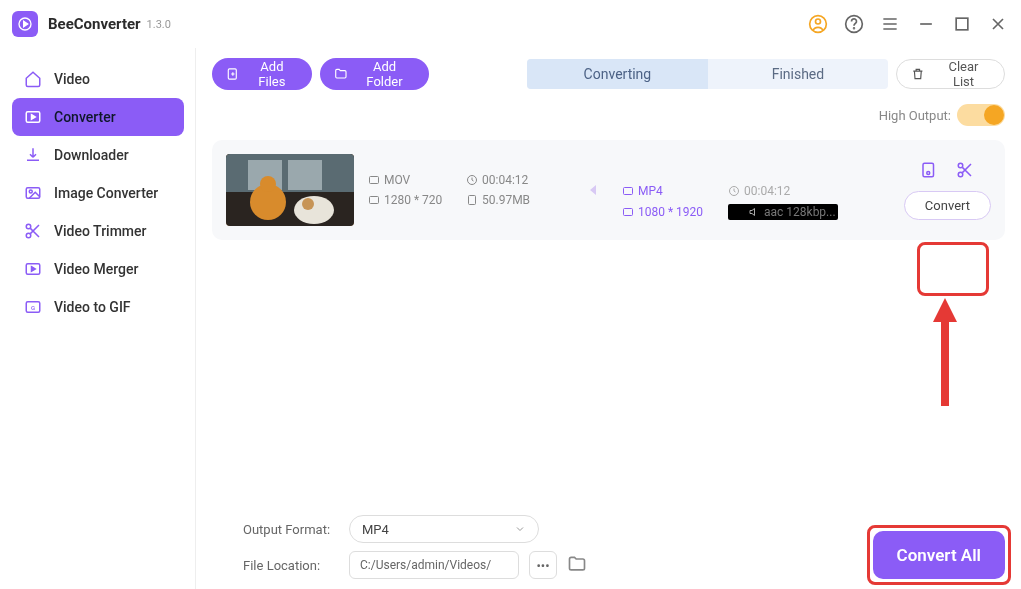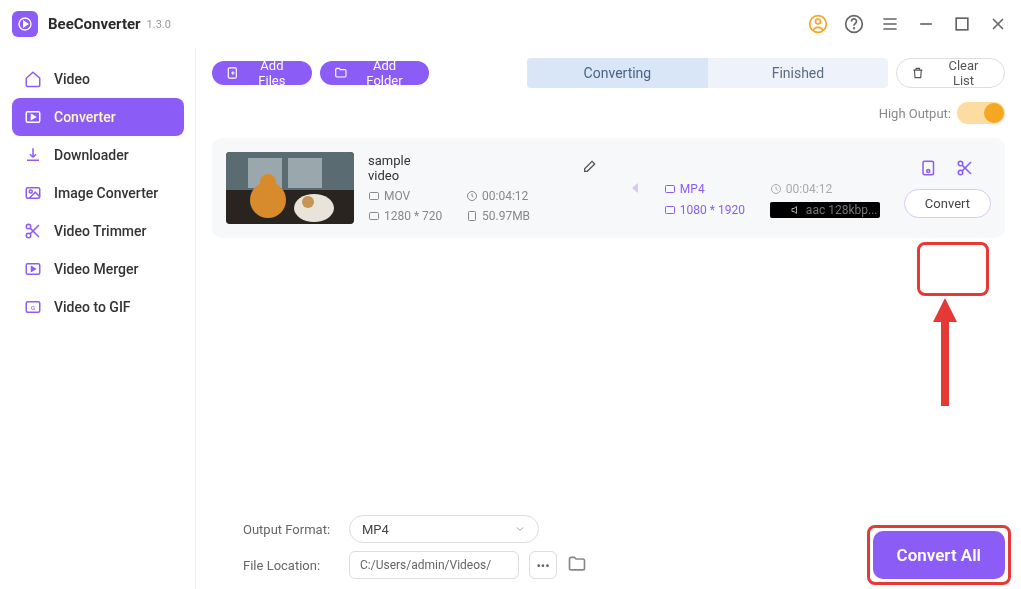--- a/index.html
+++ b/index.html
@@ -32,7 +32,7 @@
   .content { flex:1; background:#fff; display:flex; flex-direction:column; padding: 10px 16px 10px 16px; min-width:0; position:relative; box-shadow: -1px 0 0 #eee; }
   
   .topbar { display:flex; align-items:center; gap:8px; }
-  .pill-btn { background:#8b5cf6; color:#fff; border:none; border-radius: 16px; height:24px; padding: 0 14px; font-size:13px; display:inline-flex; align-items:center; gap:6px; cursor:pointer; }
+  .pill-btn { background:#8b5cf6; color:#fff; border:none; border-radius: 16px; height:32px; padding: 0 14px; font-size:13px; display:inline-flex; align-items:center; gap:6px; cursor:pointer; }
   .pill-btn svg { width:14px; height:14px; }
   
   .seg { margin-left: 90px; display:flex; background:#eef3fb; border-radius:4px; overflow:hidden; height:30px; }

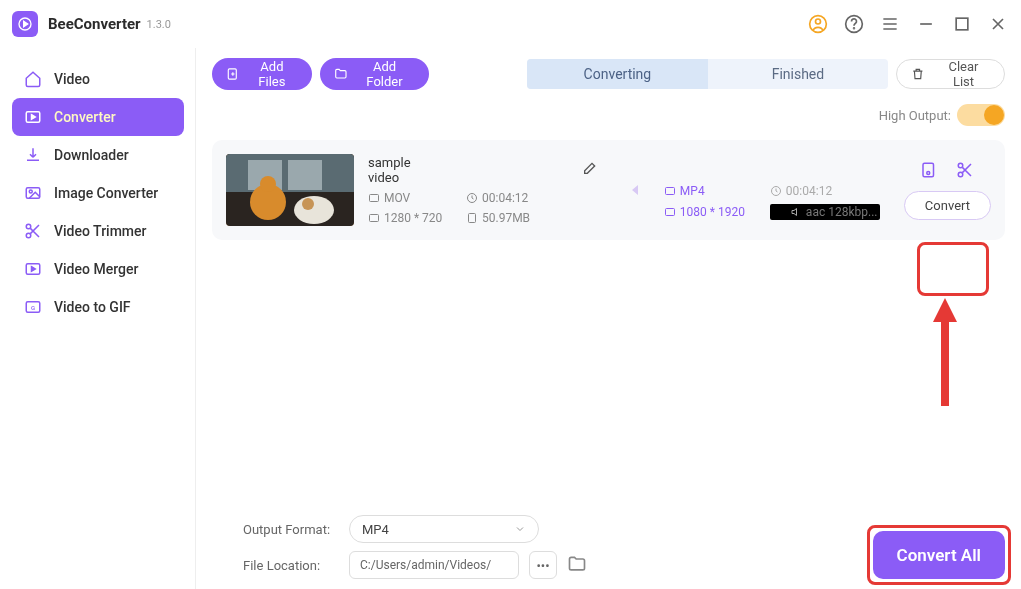--- a/index.html
+++ b/index.html
@@ -24,7 +24,7 @@
   .sidebar { width: 196px; border-right: none; padding: 8px 0 0 0; }
   .sidebar-list { display:flex; flex-direction:column; gap:0; padding: 4px 12px; }
   .sidebar-item { display:flex; align-items:center; height: 38px; padding: 0 12px; border-radius: 8px; cursor:pointer; color:#333; font-size:14px; font-weight:500; }
-  .sidebar-item.active { background: #8b5cf6; color:#fef9c3; }
+  .sidebar-item.active { background: #8b5cf6; color:#0f172a; }
   .sidebar-item .s-icon { width:18px; height:18px; margin-right:12px; display:flex; align-items:center; justify-content:center; }
   .sidebar-item .s-icon svg { width:18px; height:18px; }
   

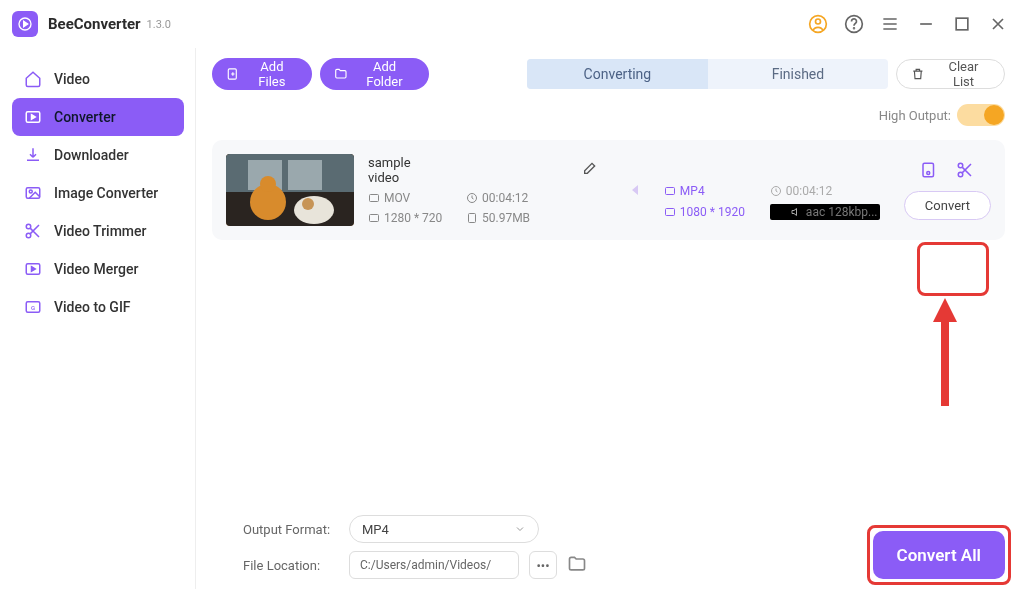--- a/index.html
+++ b/index.html
@@ -269,12 +269,6 @@
         </svg>
       </div>
       <div class="task-info">
-        <div class="task-title-row">
-          <span class="task-title">sample video</span>
-          <span class="edit-icon"><svg viewBox="0 0 24 24" fill="none" stroke="currentColor" stroke-width="2">
-                <path d="M4 20h4L19 9l-4-4L4 16v4z"></path>
-              </svg></span>
-        </div>
         <div class="meta-grid">
           <div class="meta-item">
               <svg viewBox="0 0 24 24" fill="none" stroke="currentColor" stroke-width="2">

